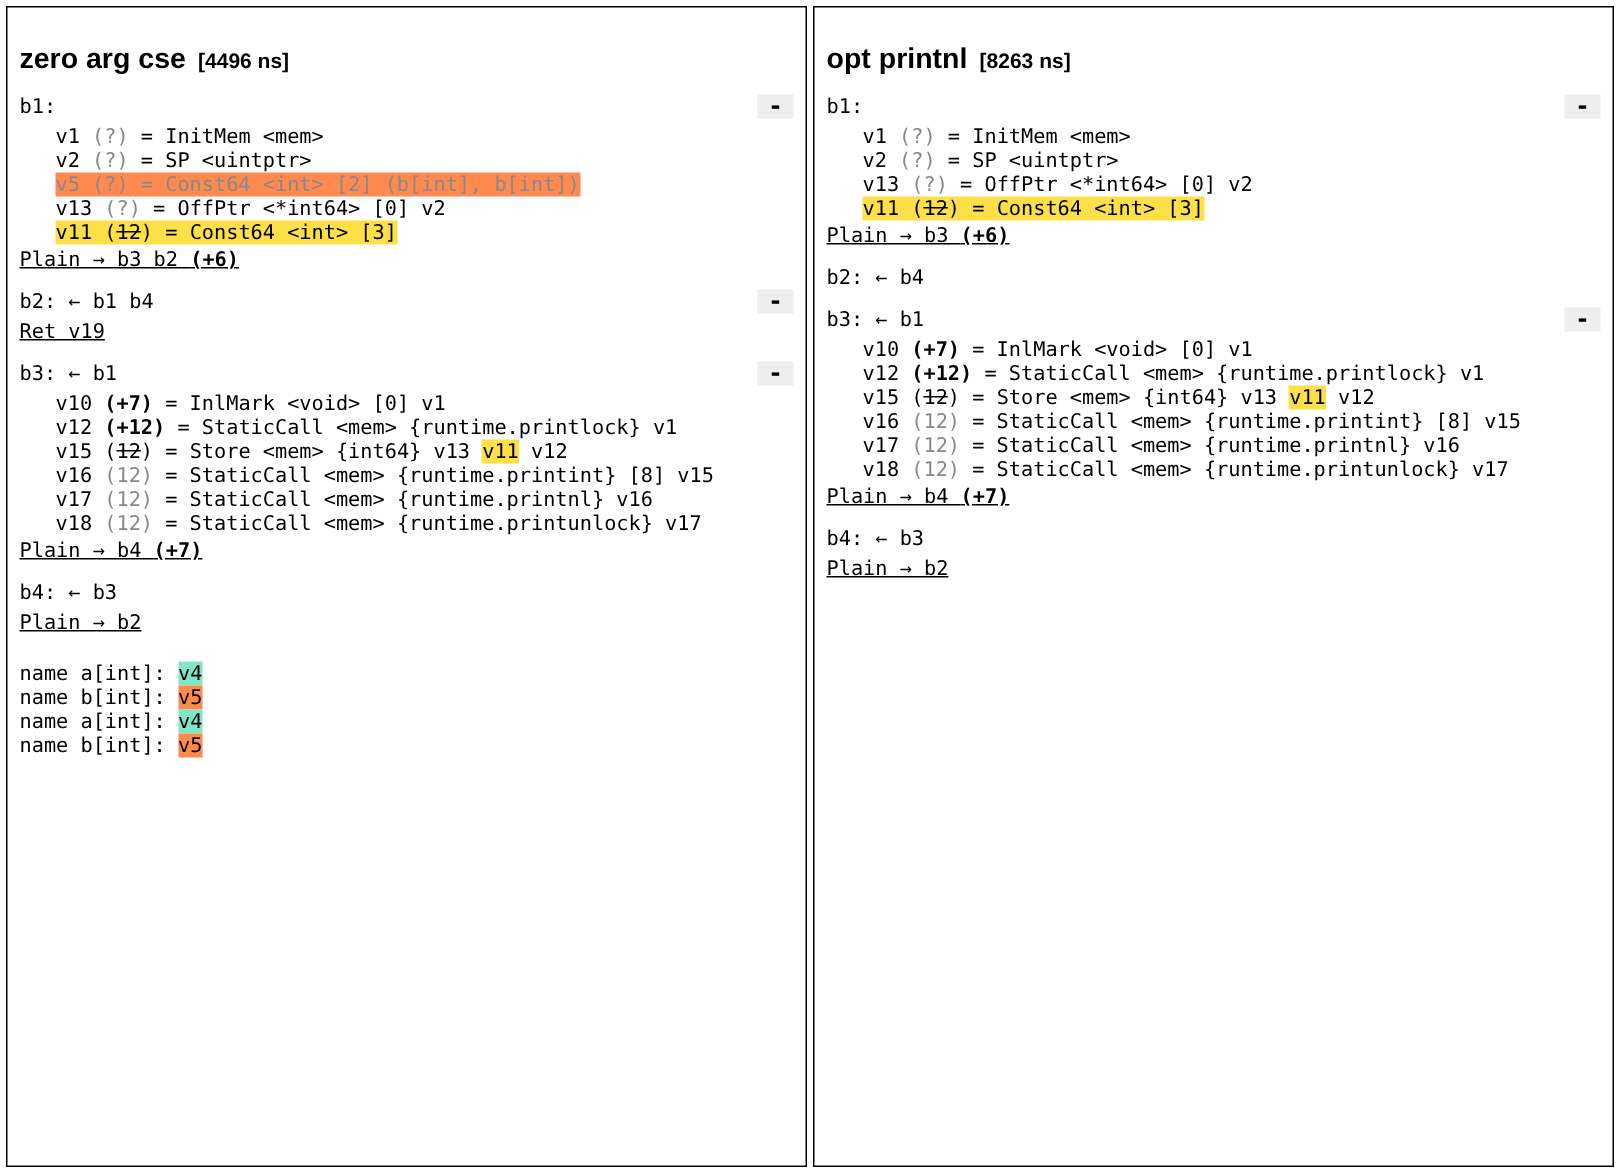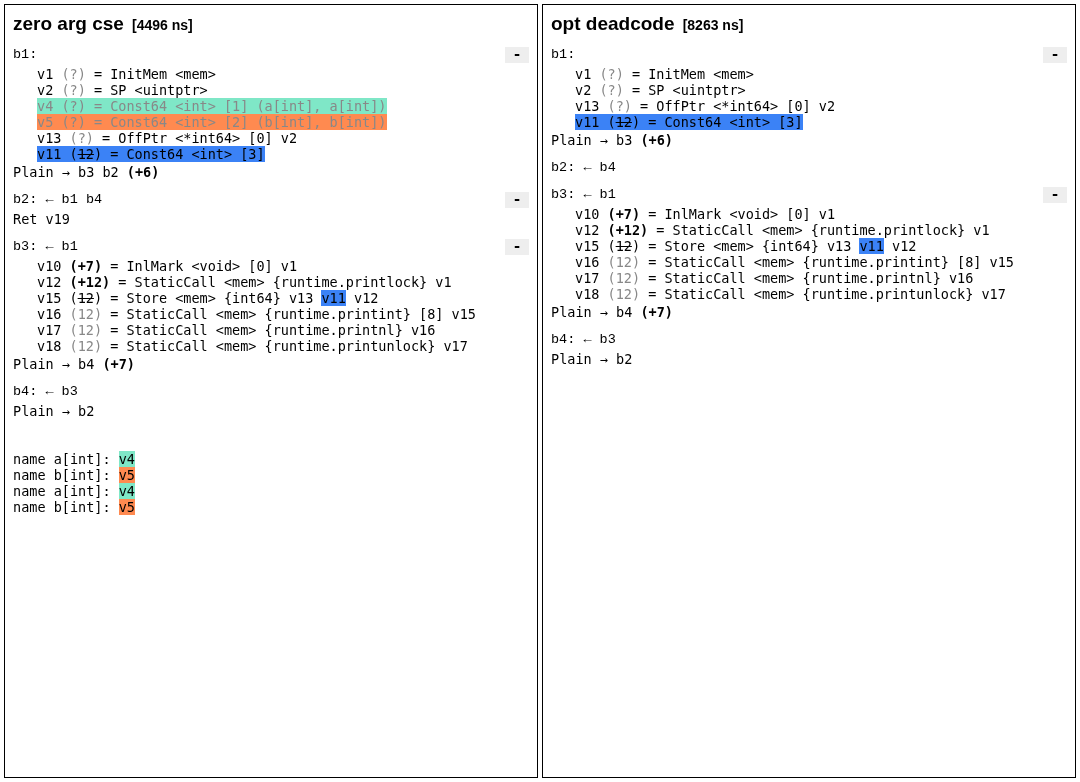--- a/index.html
+++ b/index.html
@@ -18,7 +18,7 @@
   .panel {
     border: 1.5px solid #000;
     flex: 1;
-    padding: 8px 8px;
+    padding: 24px 8px;
     position: relative;
     overflow: hidden;
   }

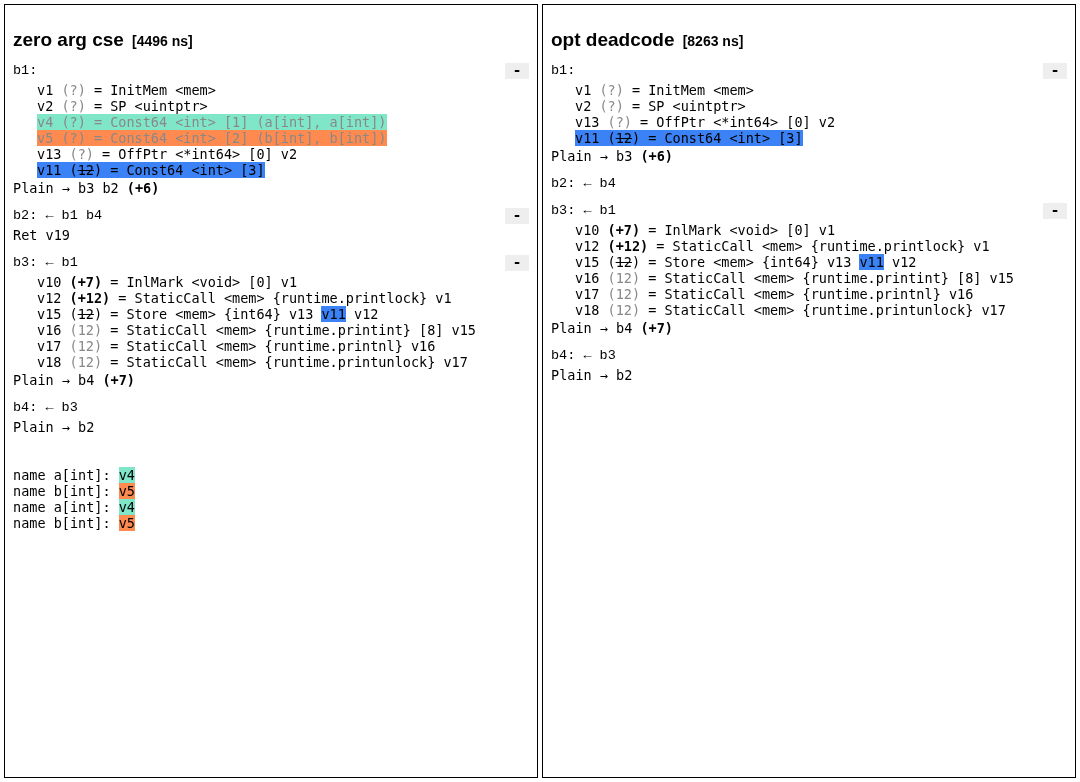--- a/index.html
+++ b/index.html
@@ -123,7 +123,7 @@
 </div>
 
 <div class="panel">
-  <span class="panel-title">opt deadcode</span>
+  <span class="panel-title">opt printnl</span>
   <span class="panel-sub">[8263 ns]</span>
 
   <div>

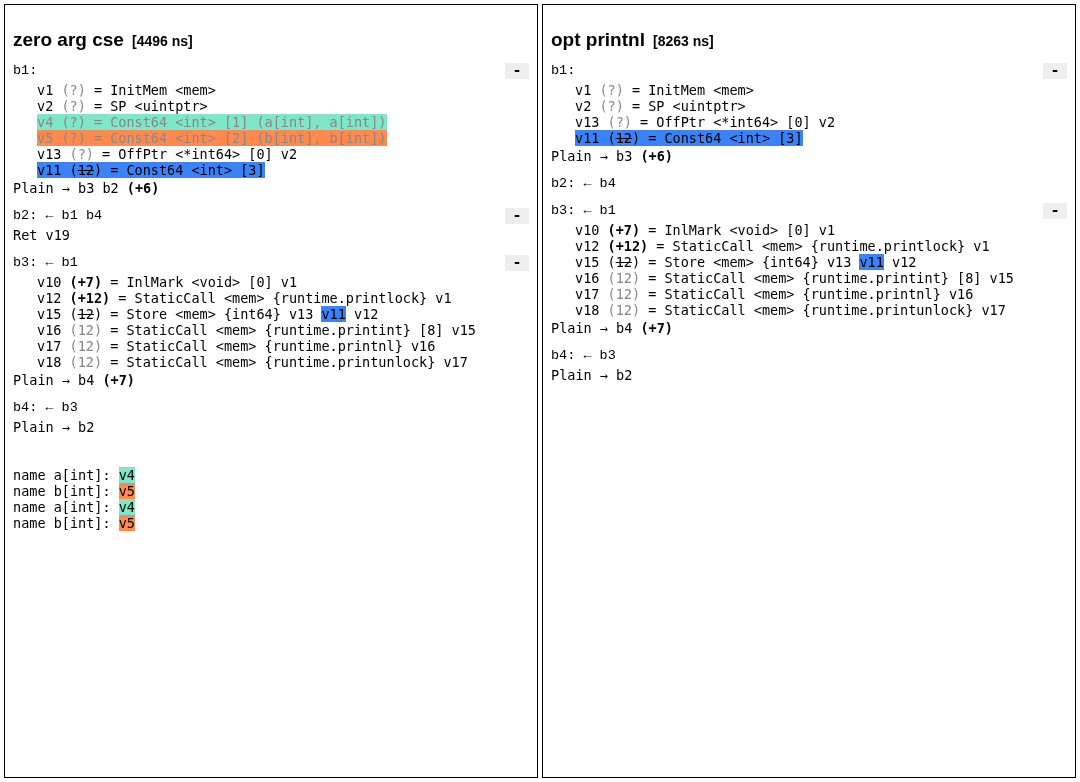--- a/index.html
+++ b/index.html
@@ -36,7 +36,6 @@
   .block-header {
     position: relative;
     margin-top: 12px;
-    font-family: Liberation Mono, monospace;
   }
   .collapse-btn {
     position: absolute;

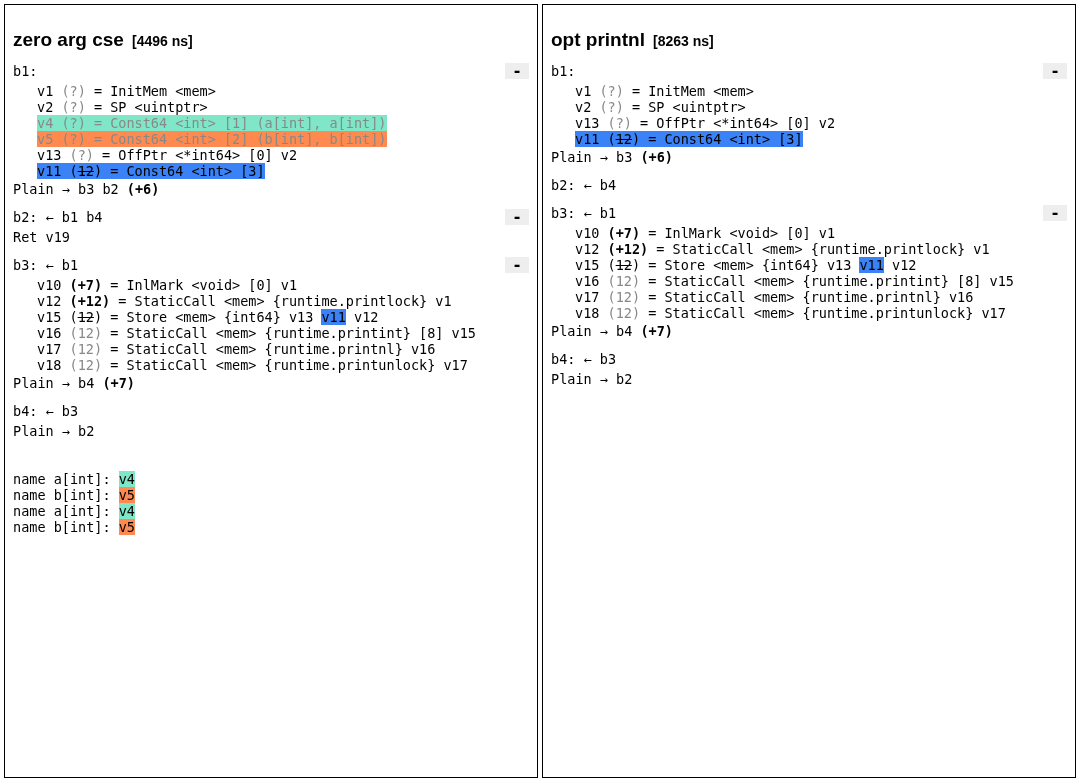--- a/index.html
+++ b/index.html
@@ -81,7 +81,6 @@
       <div class="values">
         <div class="val-line"><span class="">v1 </span><span class="dead">(?)</span><span class=""> = InitMem &lt;mem&gt;</span></div>
         <div class="val-line"><span class="">v2 </span><span class="dead">(?)</span><span class=""> = SP &lt;uintptr&gt;</span></div>
-        <div class="val-line"><span class="dead hl-green">v4 (?) = Const64 &lt;int&gt; [1] (a[int], a[int])</span></div>
         <div class="val-line"><span class="dead hl-orange">v5 (?) = Const64 &lt;int&gt; [2] (b[int], b[int])</span></div>
         <div class="val-line"><span class="">v13 </span><span class="dead">(?)</span><span class=""> = OffPtr &lt;*int64&gt; [0] v2</span></div>
         <div class="val-line"><span class="hl-pink"><span class="">v11 (</span><span class="strike">12</span><span class="">) = Const64 &lt;int&gt; [3]</span></span></div>

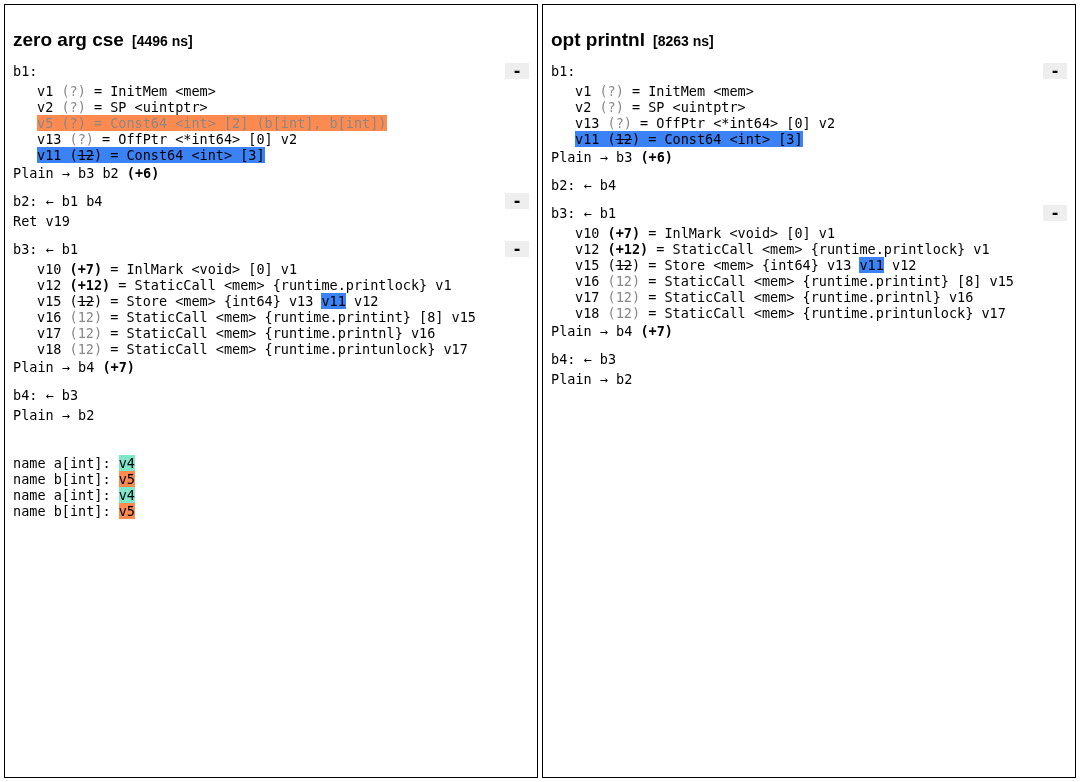--- a/index.html
+++ b/index.html
@@ -63,7 +63,7 @@
   .block-footer { margin-top: 2px; }
   .dead { color: #888; }
   .strike { text-decoration: line-through; }
-  .hl-pink { background: #3b82f6; }
+  .hl-pink { background: #fde047; }
   .hl-green { background: #7fe7c7; }
   .hl-orange { background: #ff8a50; text-align: right; }
   .names { margin-top: 32px; }

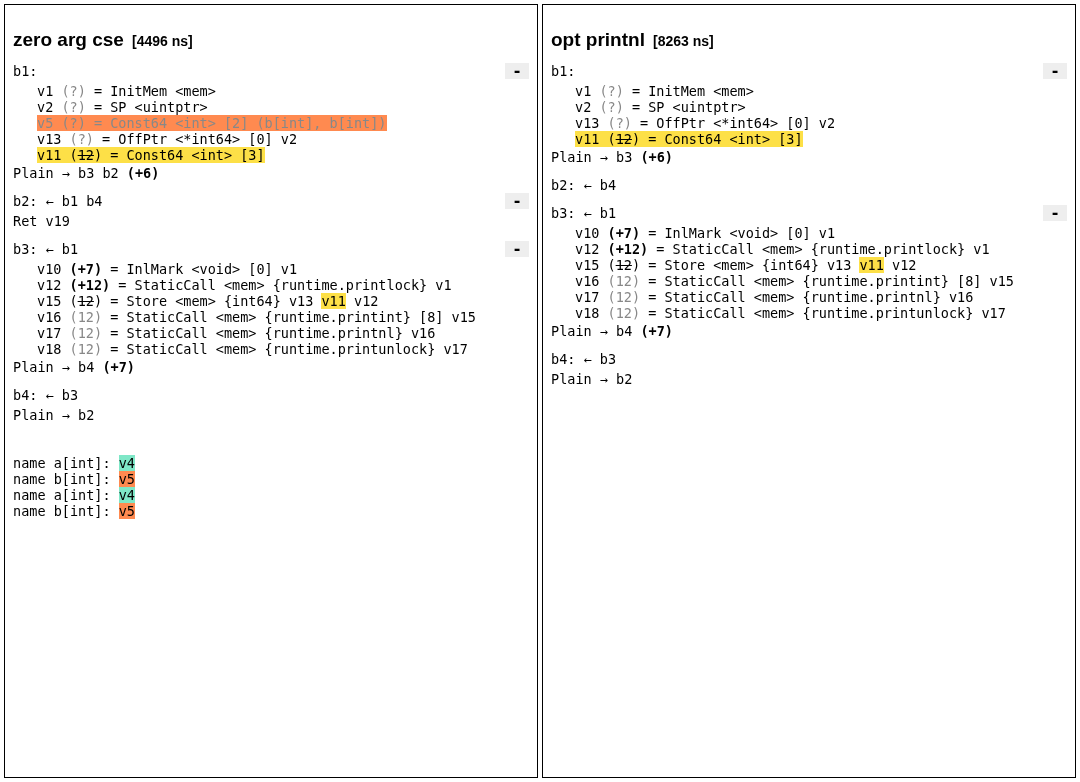--- a/index.html
+++ b/index.html
@@ -60,7 +60,7 @@
     text-indent: -24px;
     margin-left: 0;
   }
-  .block-footer { margin-top: 2px; }
+  .block-footer { margin-top: 2px; text-decoration: underline; }
   .dead { color: #888; }
   .strike { text-decoration: line-through; }
   .hl-pink { background: #fde047; }

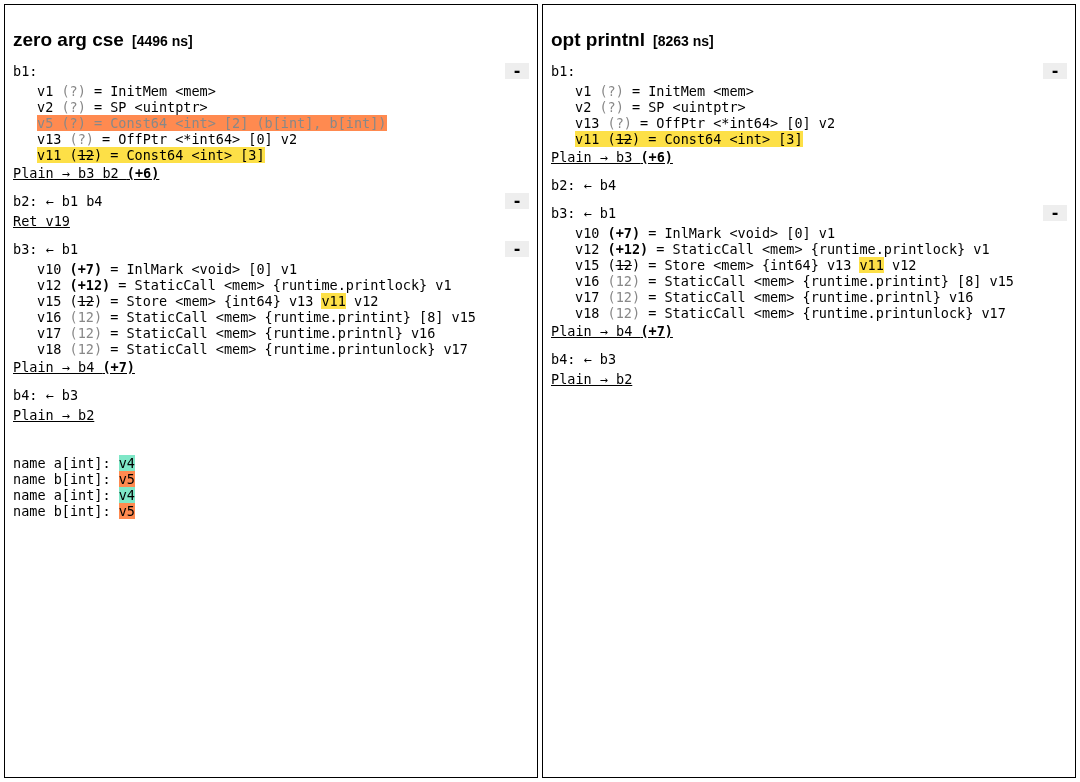--- a/index.html
+++ b/index.html
@@ -66,7 +66,7 @@
   .hl-pink { background: #fde047; }
   .hl-green { background: #7fe7c7; }
   .hl-orange { background: #ff8a50; text-align: right; }
-  .names { margin-top: 32px; }
+  .names { margin-top: 18px; }
   .name-line { white-space: pre; }
 </style>
 </head>

